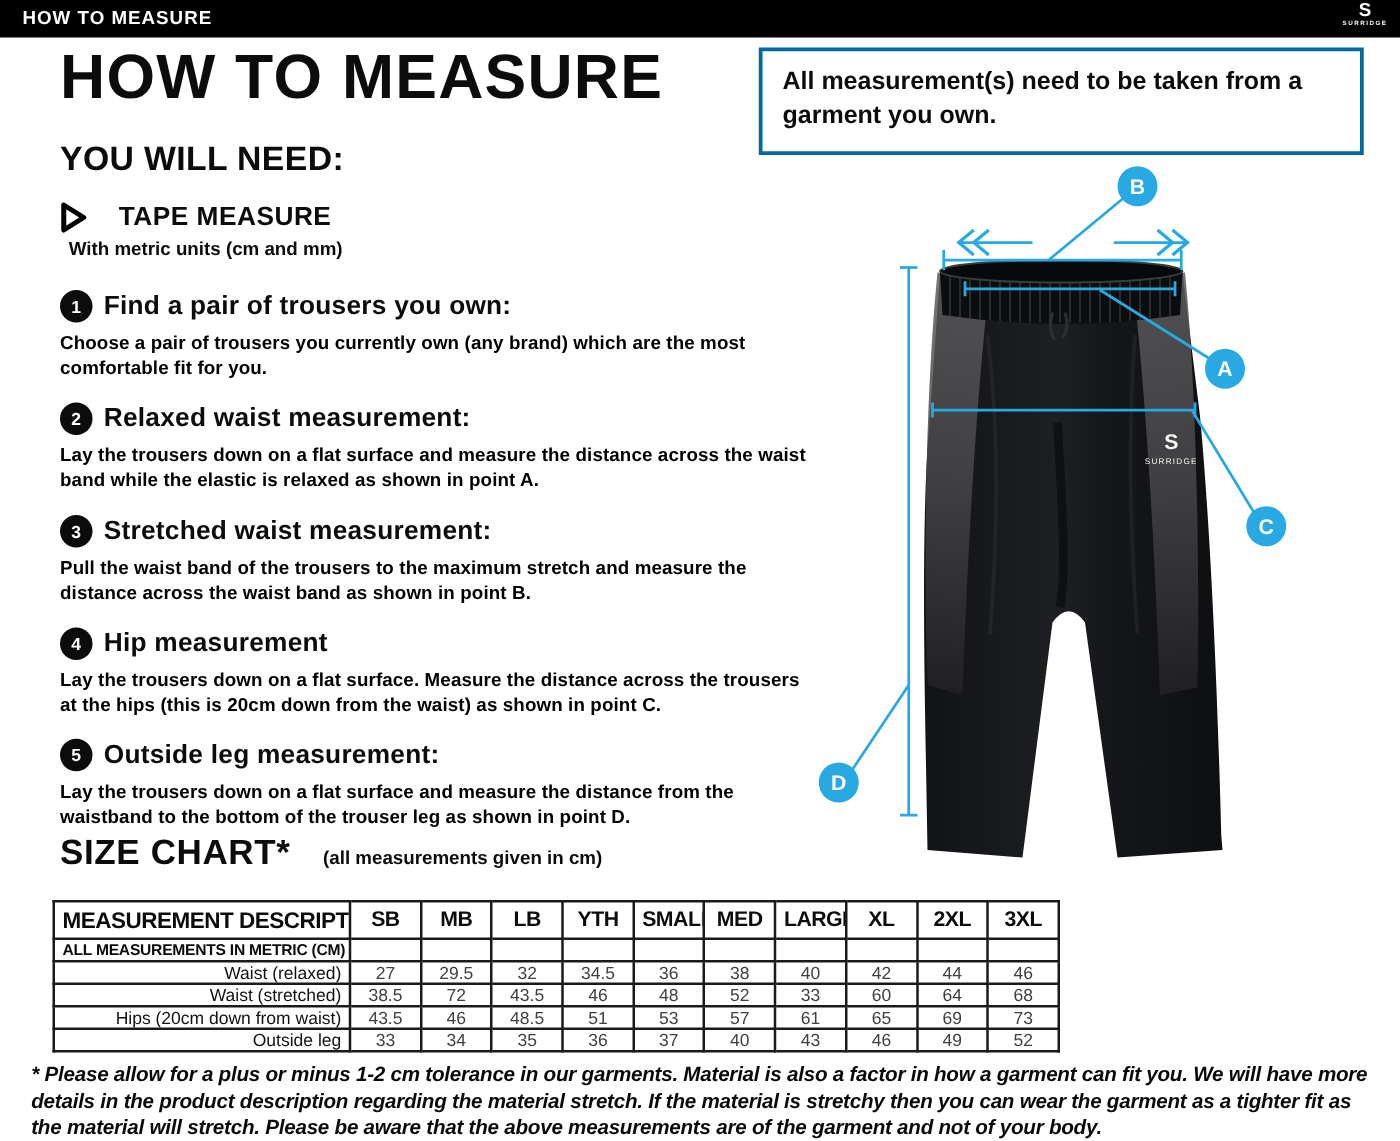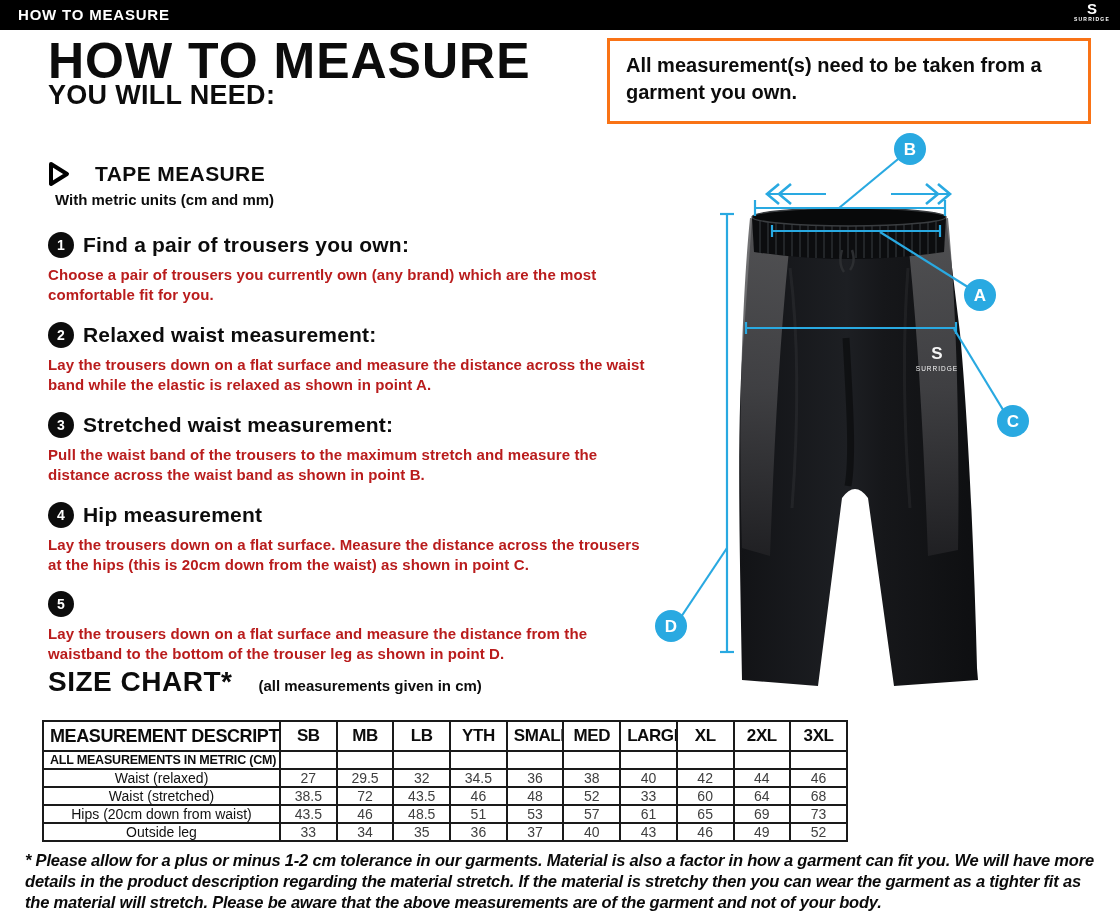--- a/index.html
+++ b/index.html
@@ -16,7 +16,7 @@
   .topbar-logo .brand{font-size:5px;font-weight:700;letter-spacing:1.2px;display:block;margin-top:1px;}
   
   .h1{position:absolute;left:48px;top:32px;font-size:50px;font-weight:800;letter-spacing:1px;}
-  .notice{position:absolute;left:607px;top:38px;width:446px;height:58px;border:3px solid #f97316;
+  .notice{position:absolute;left:607px;top:38px;width:446px;height:58px;border:3px solid #0369a1;
           padding:11px 16px;font-size:20px;font-weight:700;line-height:27px;}
   .youneed{position:absolute;left:48px;top:80px;font-size:27px;font-weight:800;letter-spacing:.3px;}
   

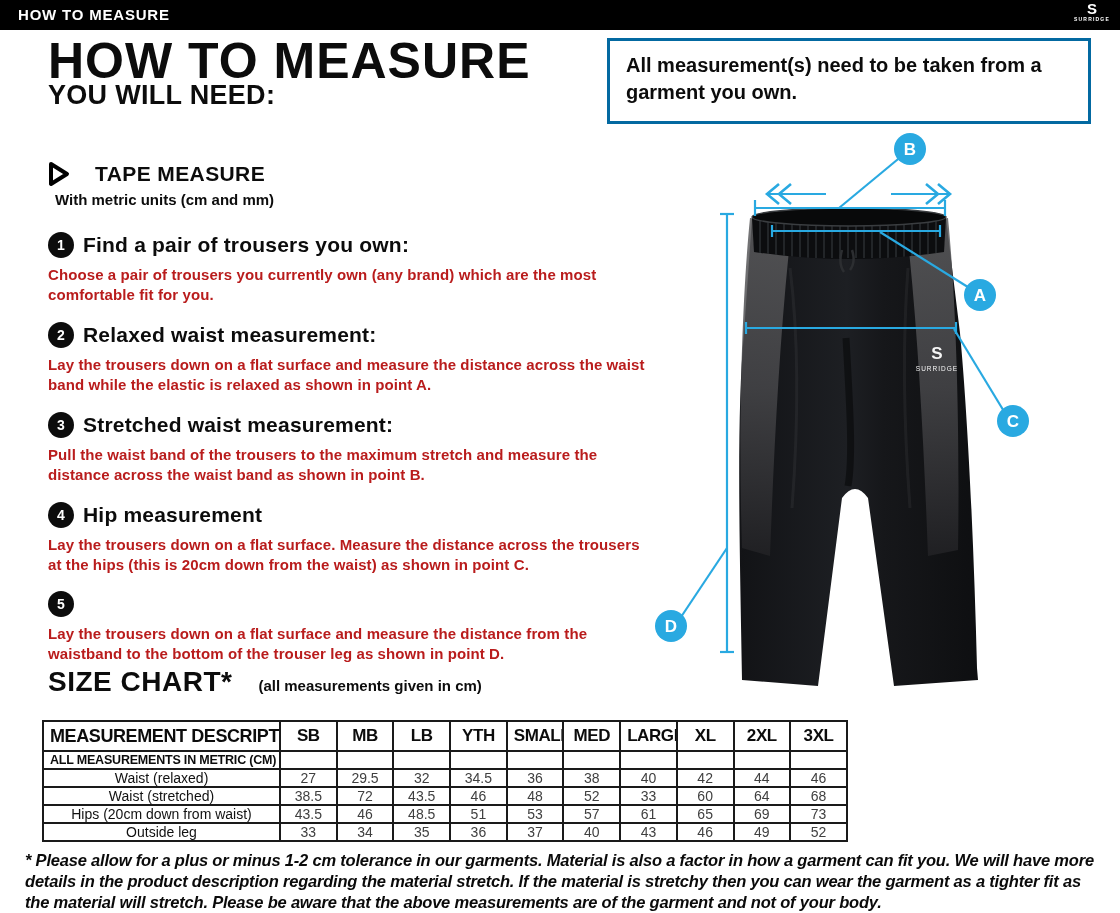--- a/index.html
+++ b/index.html
@@ -18,7 +18,7 @@
   .h1{position:absolute;left:48px;top:32px;font-size:50px;font-weight:800;letter-spacing:1px;}
   .notice{position:absolute;left:607px;top:38px;width:446px;height:58px;border:3px solid #0369a1;
           padding:11px 16px;font-size:20px;font-weight:700;line-height:27px;}
-  .youneed{position:absolute;left:48px;top:80px;font-size:27px;font-weight:800;letter-spacing:.3px;}
+  .youneed{position:absolute;left:48px;top:112px;font-size:27px;font-weight:800;letter-spacing:.3px;}
   
   .tape{position:absolute;left:48px;top:161px;}
   .tape-head{display:flex;align-items:center;gap:25px;}

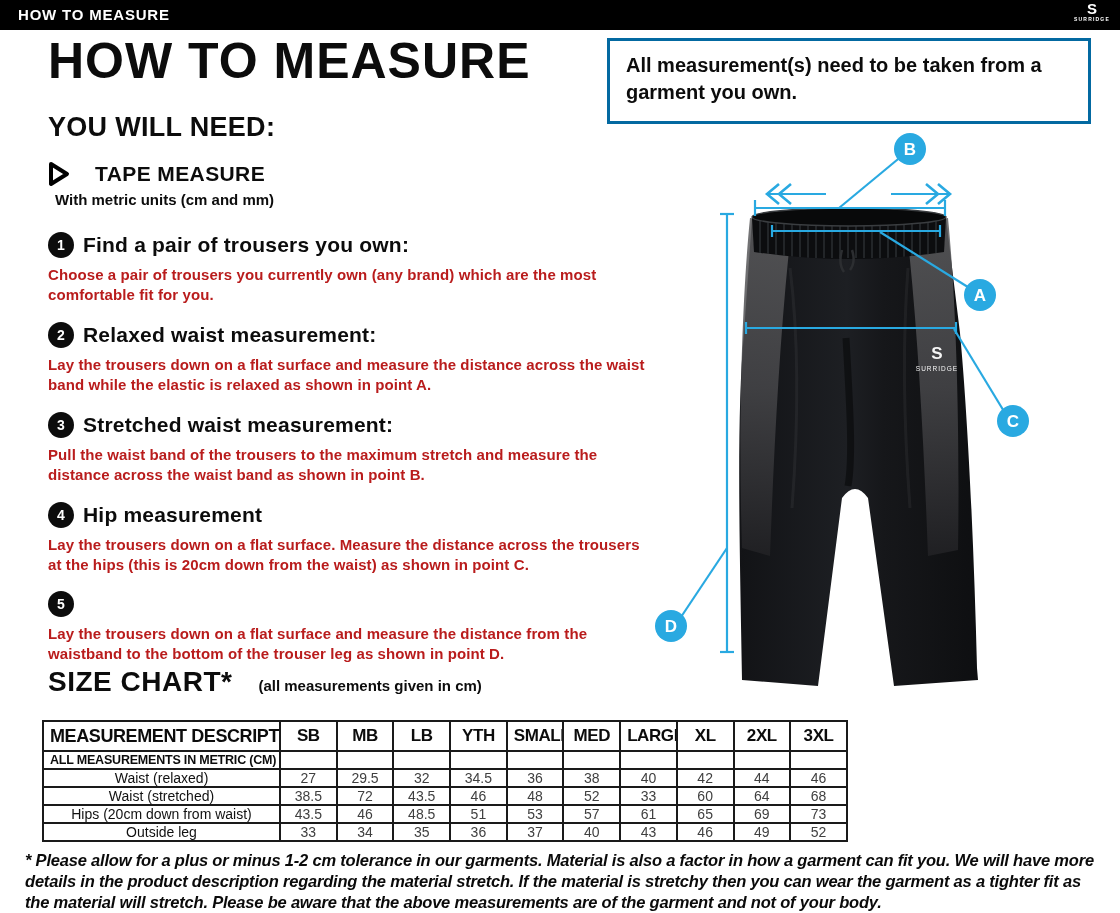--- a/index.html
+++ b/index.html
@@ -30,7 +30,7 @@
   .step-num{width:26px;height:26px;border-radius:50%;background:#0c0c0c;color:#fff;
             display:flex;align-items:center;justify-content:center;font-size:14px;font-weight:800;flex:0 0 26px;}
   .step-title{font-size:21px;font-weight:800;letter-spacing:.2px;}
-  .step-body{font-size:15px;font-weight:700;line-height:19.5px;margin-top:7px;color:#b91c1c;letter-spacing:.1px;}
+  .step-body{font-size:15px;font-weight:700;line-height:19.5px;margin-top:7px;color:#000000;letter-spacing:.1px;}
   
   .sizechart-head{position:absolute;left:48px;top:666px;display:flex;align-items:baseline;gap:26px;}
   .sizechart-title{font-size:28px;font-weight:800;letter-spacing:.5px;}

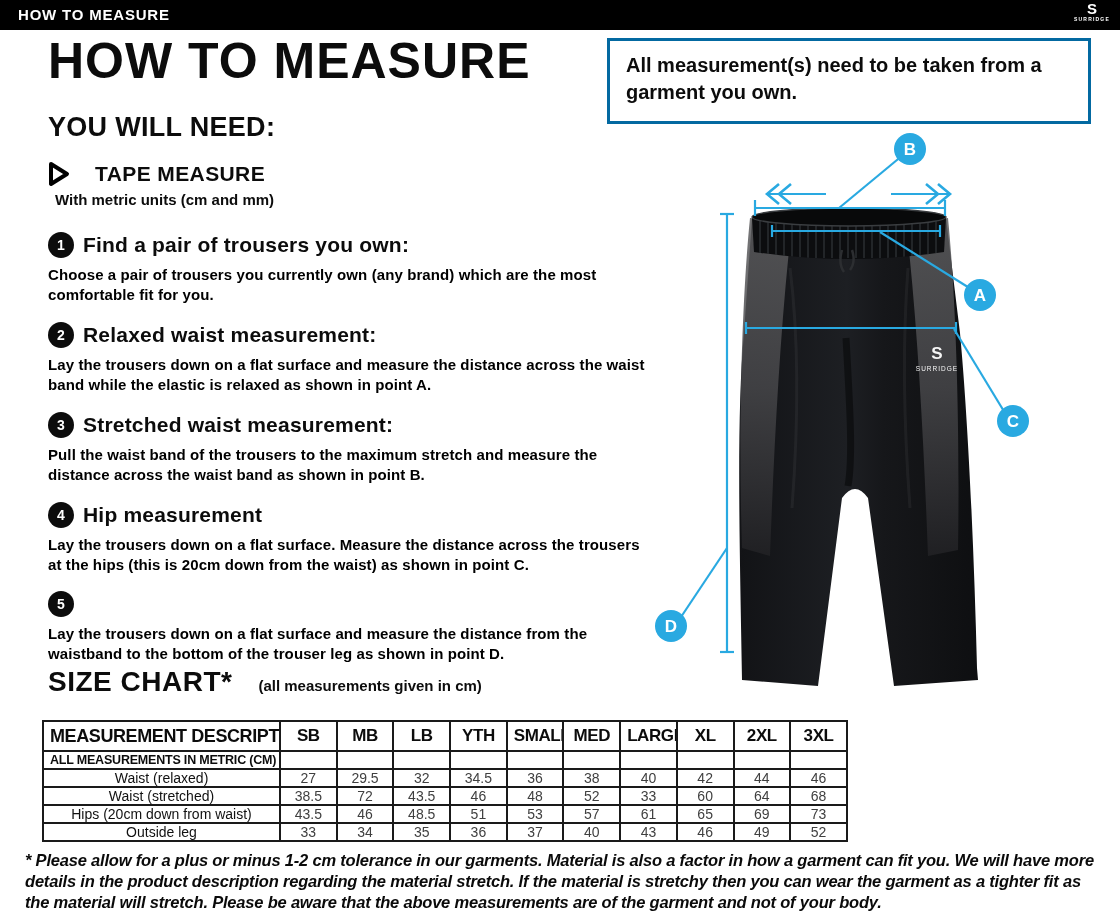--- a/index.html
+++ b/index.html
@@ -114,6 +114,7 @@
 <div class="step" style="top:591px">
   <div class="step-head">
     <span class="step-num">5</span>
+    <span class="step-title">Outside leg measurement:</span>
   </div>
   <div class="step-body">Lay the trousers down on a flat surface and measure the distance from the waistband to the bottom of the trouser  leg as shown in point D.</div>
 </div>

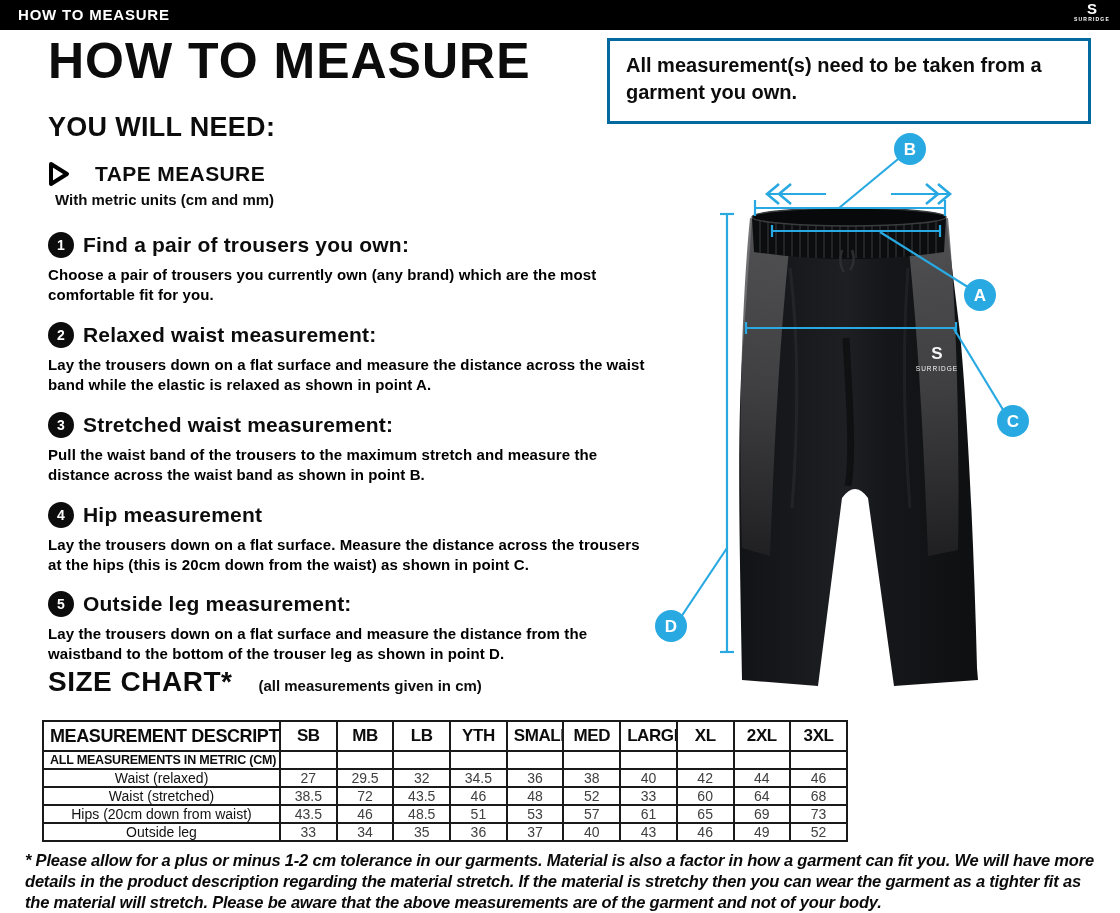--- a/index.html
+++ b/index.html
@@ -42,7 +42,7 @@
   th.colhead.first{text-align:left;font-size:18px;}
   tr.noterow td{height:16px;font-size:12.5px;font-weight:700;letter-spacing:-.2px;text-align:right;}
   tr.datarow td{height:16px;font-size:14px;}
-  td.rowlabel{text-align:center;color:#111;}
+  td.rowlabel{text-align:right;color:#111;}
   td.val{text-align:center;color:#404040;}
   
   .footnote{position:absolute;left:25px;top:850px;width:1080px;font-size:16.5px;font-weight:700;

